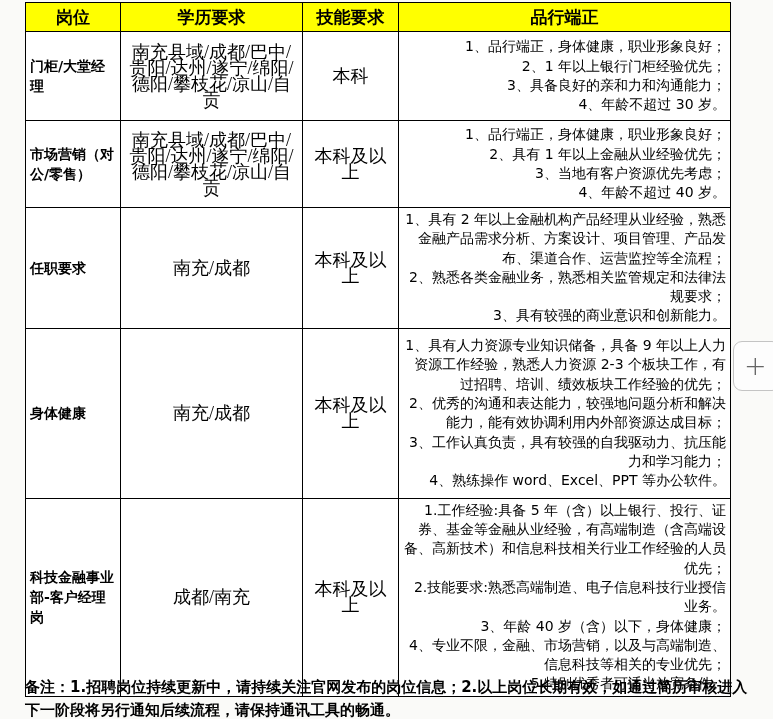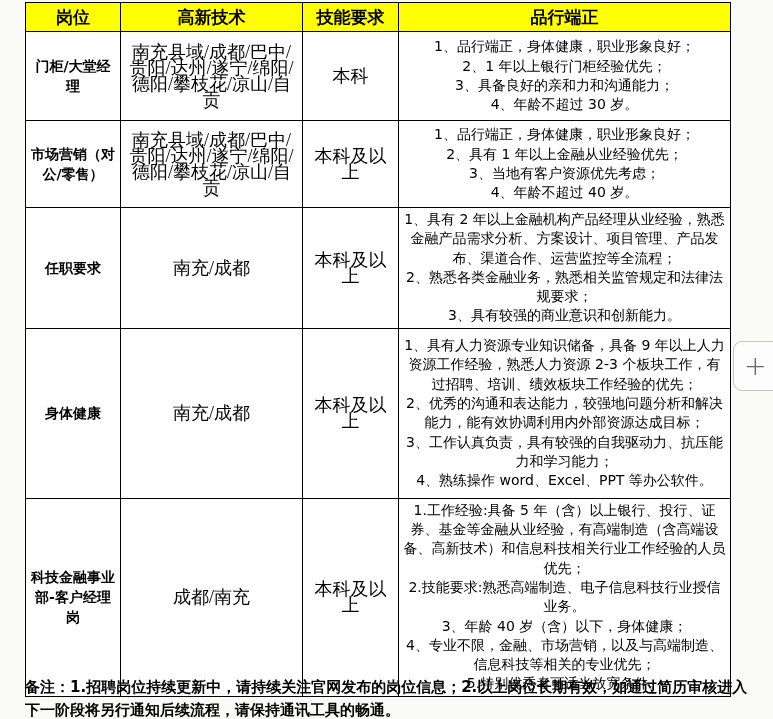--- a/index.html
+++ b/index.html
@@ -104,7 +104,7 @@
     <thead>
       <tr class="header-row">
         <th>岗位</th>
-        <th>高新技术</th>
+        <th>学历要求</th>
         <th>技能要求</th>
         <th>品行端正</th>
       </tr>

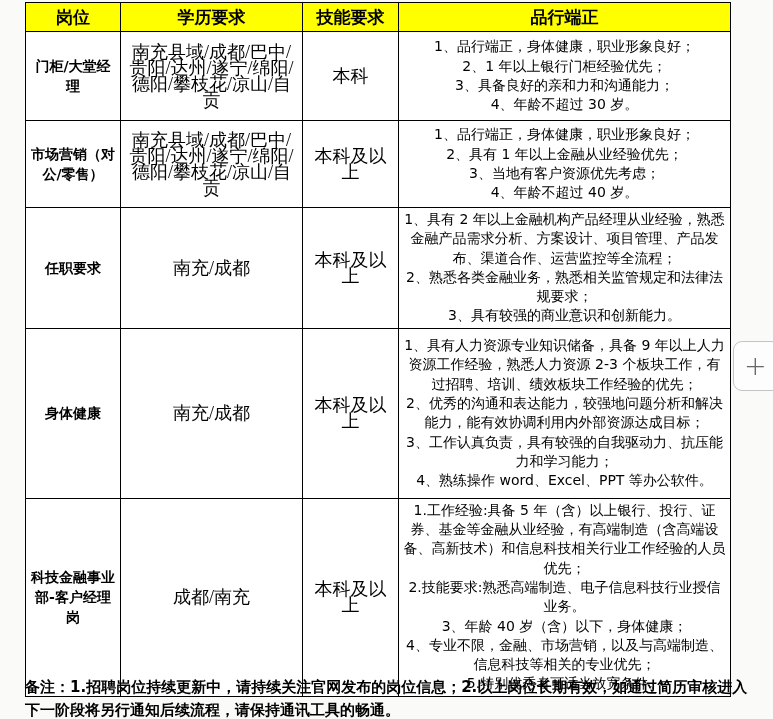--- a/index.html
+++ b/index.html
@@ -55,7 +55,7 @@
   }
   td.cell-req {
     font-size: 14px;
-    text-align: center;
+    text-align: right;
     line-height: 19.3px;
     white-space: pre-line;
     padding: 3px 5px 3px 6px;

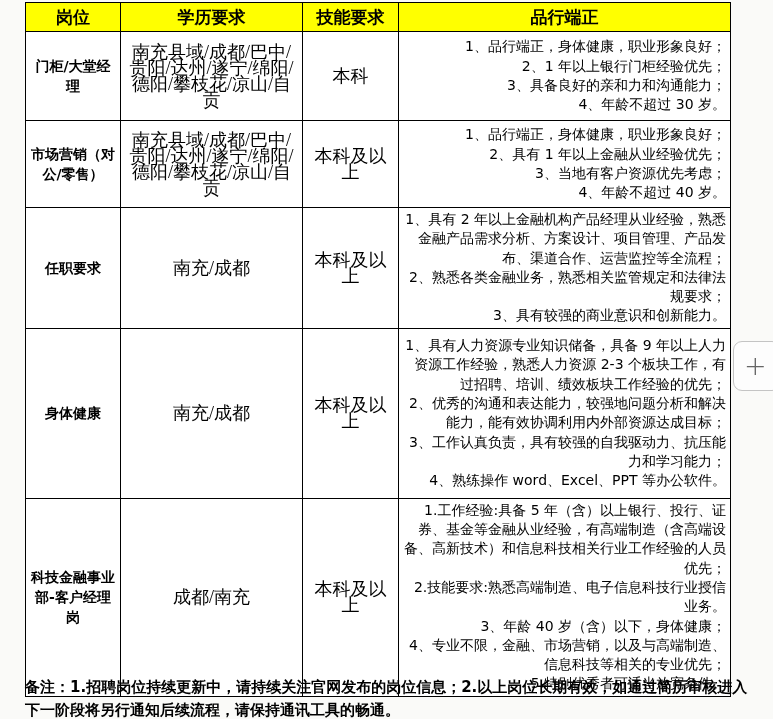--- a/index.html
+++ b/index.html
@@ -42,7 +42,7 @@
   td.cell-pos {
     font-weight: bold;
     font-size: 14px;
-    text-align: center;
+    text-align: left;
     line-height: 20px;
     padding: 2px 6px;
   }

